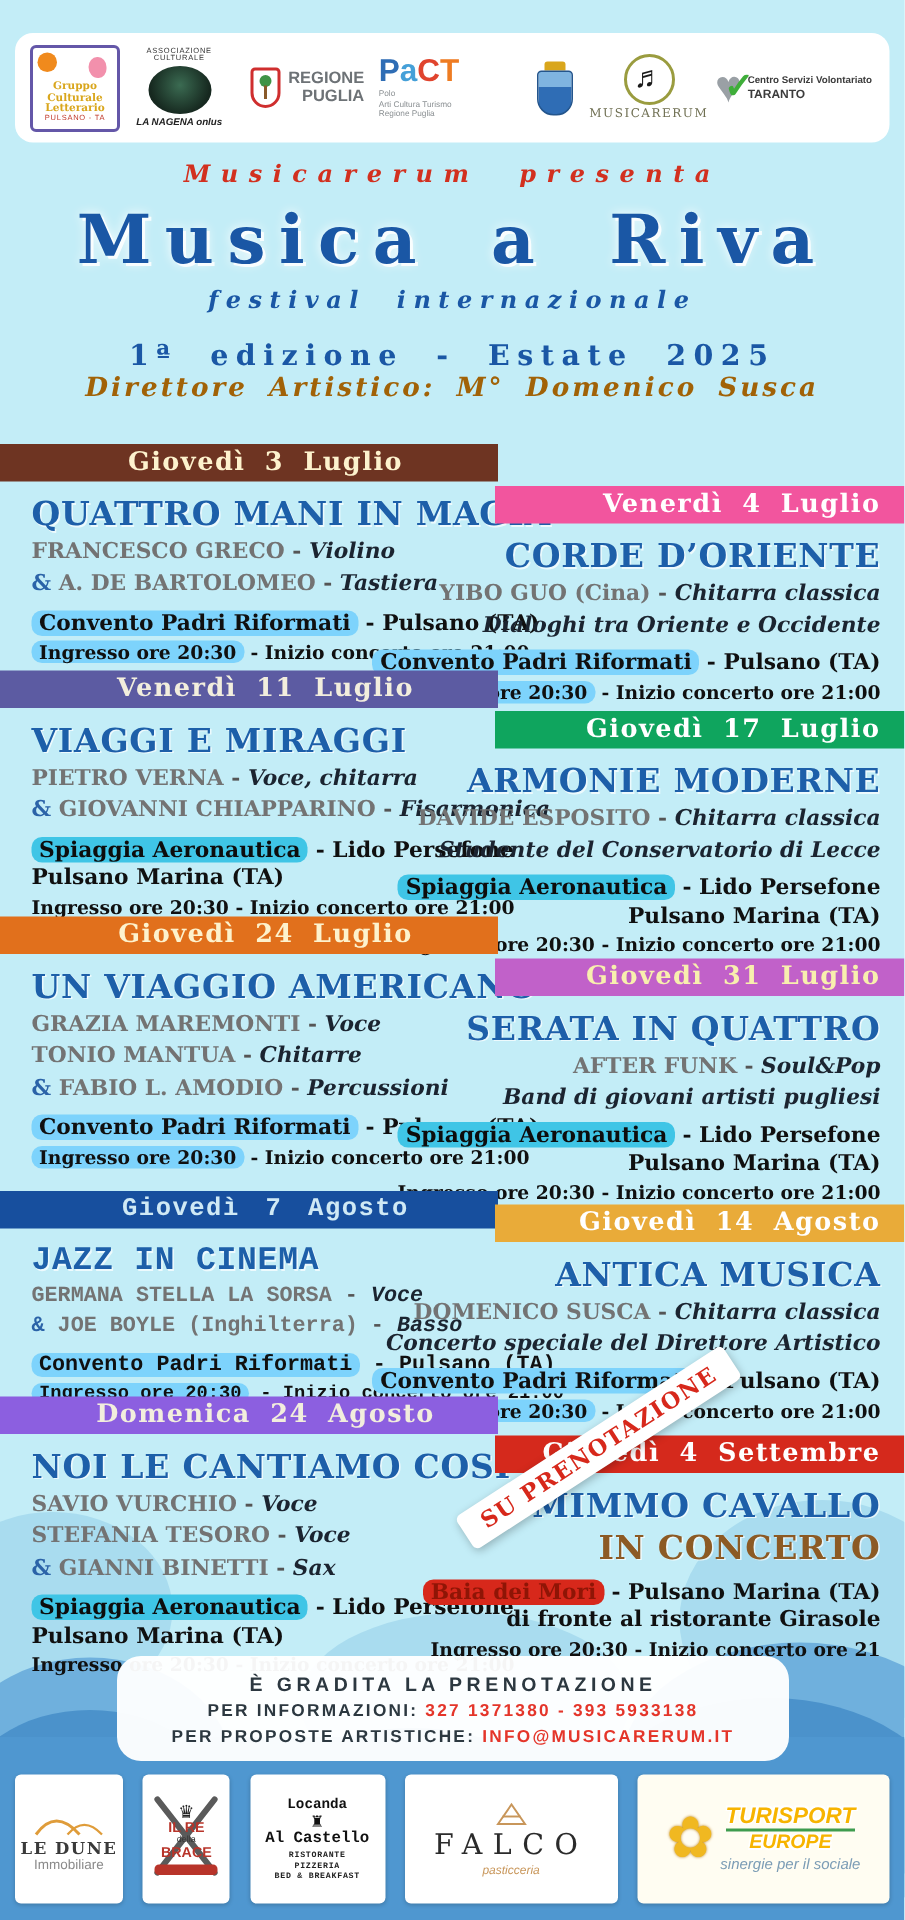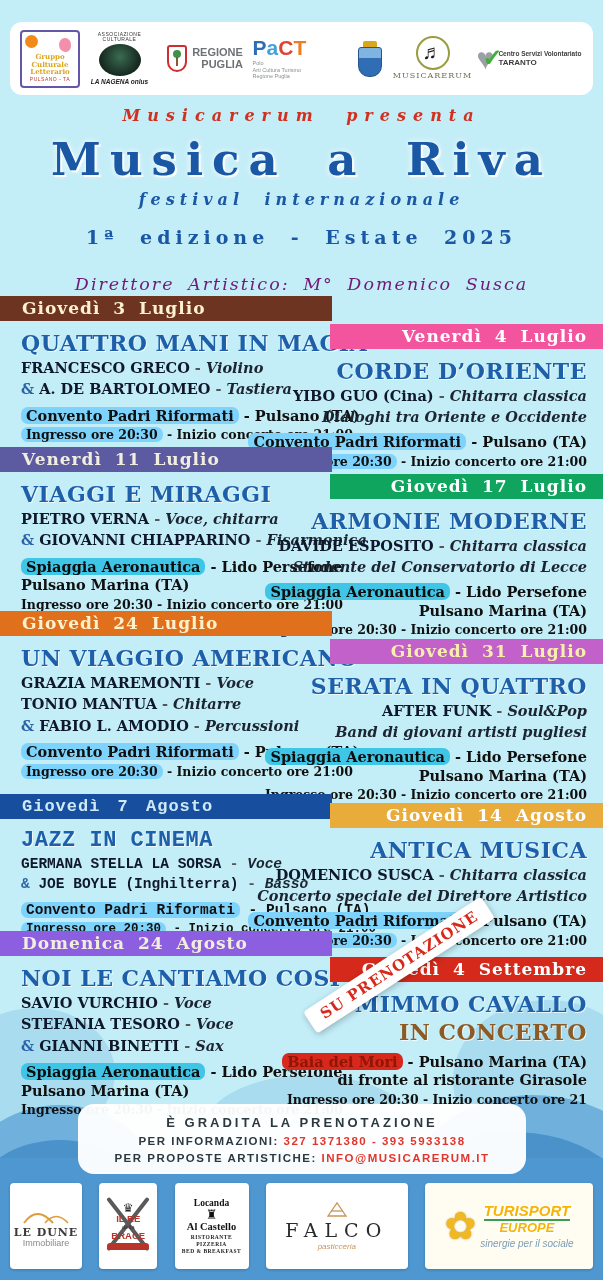--- a/index.html
+++ b/index.html
@@ -50,7 +50,7 @@
     text-shadow:0 0 7px rgba(255,255,255,.95),2px 2px 0 rgba(255,255,255,.85);}
   .festival-sub{font-style:italic;font-weight:bold;font-size:16px;letter-spacing:5px;word-spacing:10px;color:#1a57a5;margin-top:4px;}
   .edition{font-weight:bold;font-size:19px;letter-spacing:5px;word-spacing:10px;color:#1a57a5;margin-top:17px;}
-  .director{font-style:italic;font-weight:normal;font-size:17.5px;letter-spacing:2px;word-spacing:6px;color:#701a75;margin-top:26px;}
+  .director{font-style:italic;font-weight:bold;font-size:17.5px;letter-spacing:2px;word-spacing:6px;color:#a16207;margin-top:1px;}
 
   
   .events{position:absolute;inset:0;z-index:3;}

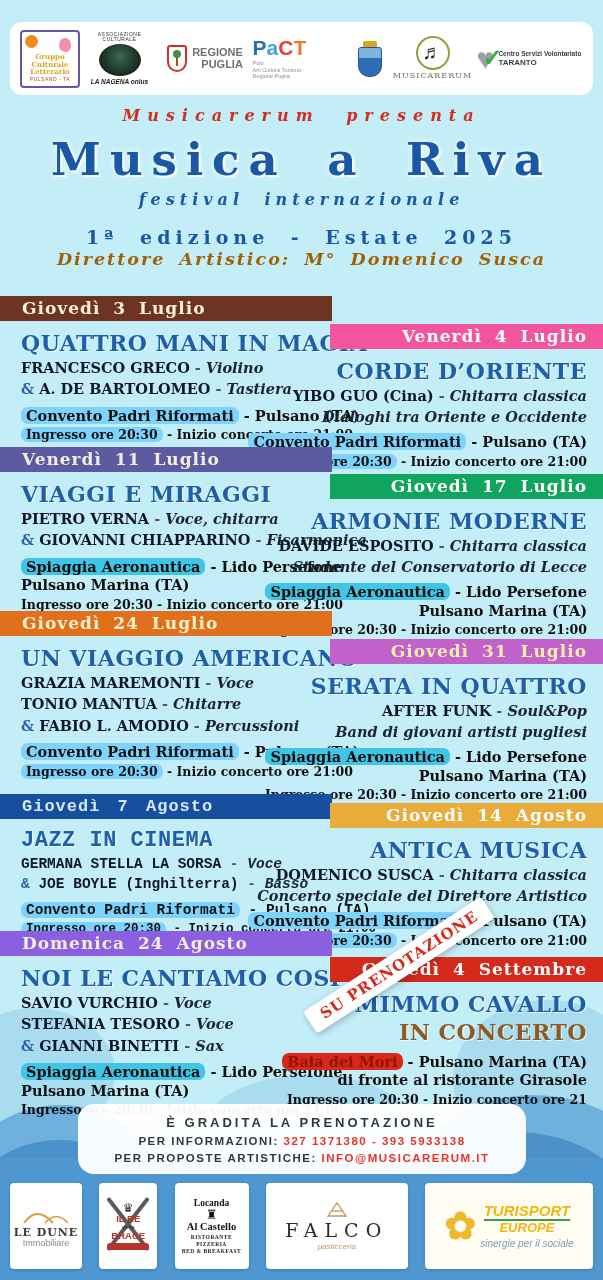--- a/index.html
+++ b/index.html
@@ -55,7 +55,7 @@
   
   .events{position:absolute;inset:0;z-index:3;}
   .event{position:absolute;display:flex;flex-direction:column;}
-  .event.left{left:0;align-items:flex-start;text-align:left;}
+  .event.left{left:0;align-items:flex-start;text-align:center;}
   .event.right{right:0;align-items:flex-end;text-align:right;}
   .date-bar{height:25px;line-height:25px;font-size:17px;font-weight:bold;letter-spacing:1px;word-spacing:6px;box-sizing:border-box;white-space:nowrap;padding-left:15px;}
   .left .date-bar{width:332px;padding-left:22px;}

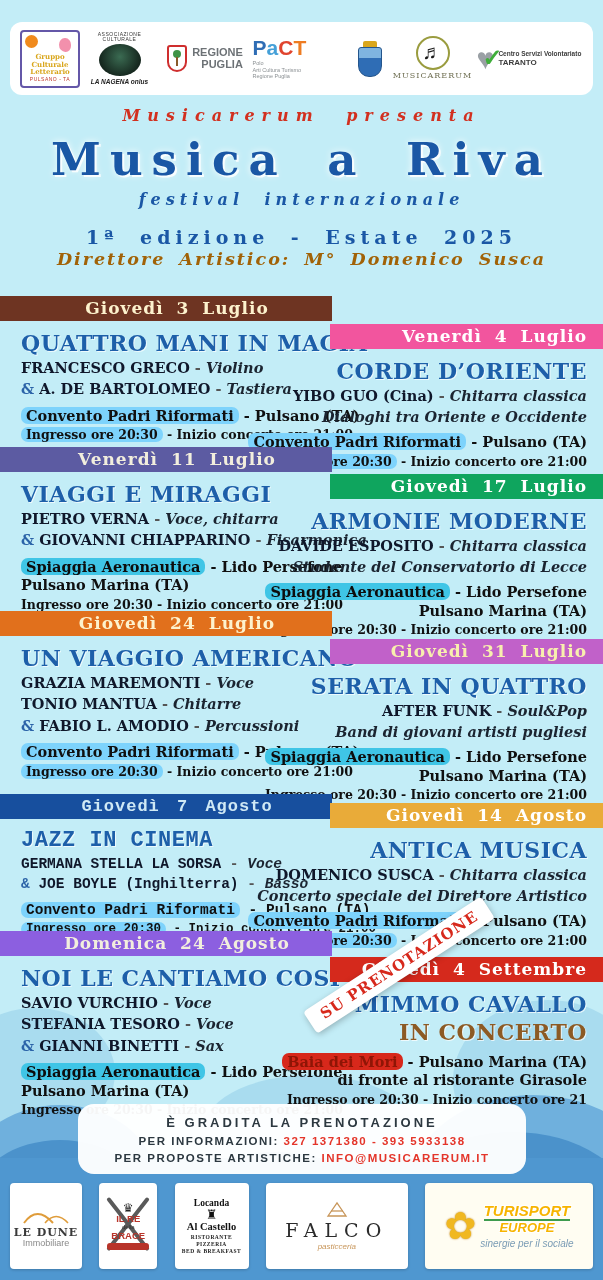--- a/index.html
+++ b/index.html
@@ -67,7 +67,7 @@
   .ev-title.t2{margin-top:2px;color:#8c5a24;}
   .perf{margin-top:3px;font-size:14.5px;line-height:1.2;white-space:nowrap;}
   .amp{color:#2b63a8;font-weight:bold;}
-  .p-name{color:#0f172a;font-weight:bold;}
+  .p-name{color:#737373;font-weight:bold;}
   .p-sep{color:#555;font-weight:bold;}
   .p-inst{color:#1b2430;font-style:italic;font-weight:bold;}
   .ev-sub{margin-top:3px;font-size:14.5px;font-style:italic;font-weight:bold;color:#1b2430;white-space:nowrap;}

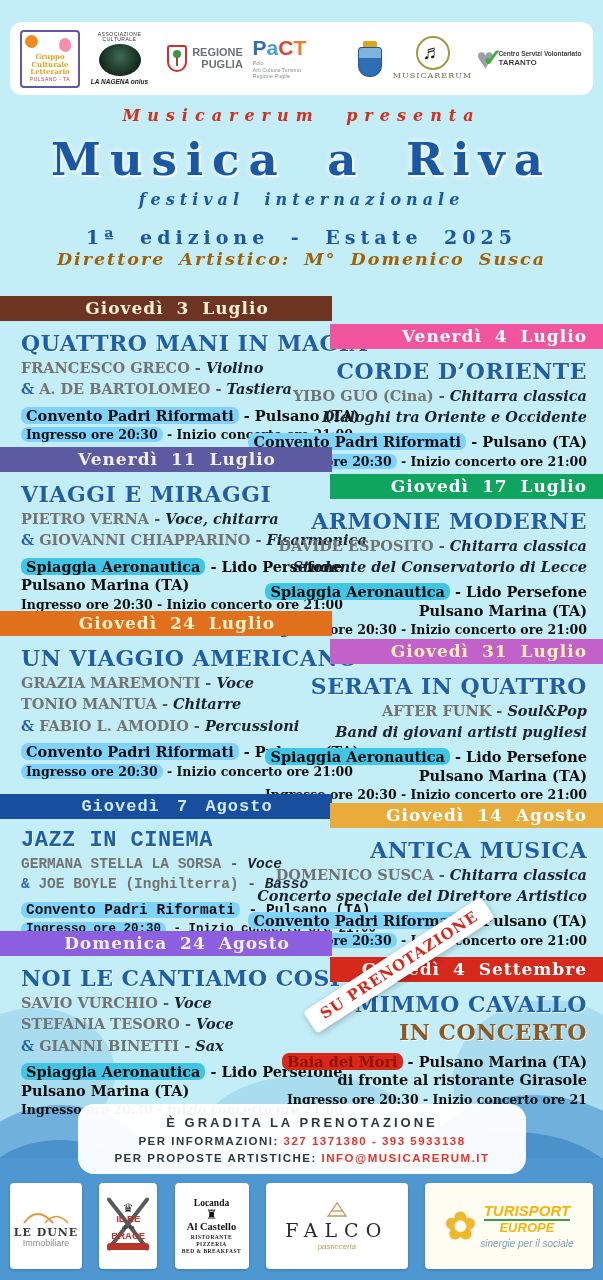--- a/index.html
+++ b/index.html
@@ -114,7 +114,7 @@
   .brace-l1,.brace-l3{position:relative;font-size:9.5px;font-weight:bold;color:#b8342a;}
   .brace-l2{position:relative;font-size:6px;color:#333;}
   .brace-ribbon{position:relative;width:42px;height:7px;background:#b8342a;border-radius:3px;margin-top:2px;}
-  .sp-locanda{width:74px;font-family:Liberation Serif, serif;}
+  .sp-locanda{width:90px;font-family:Liberation Mono, monospace;}
   .locanda-l1{font-size:9.5px;font-weight:bold;color:#111;}
   .locanda-castle{font-size:13px;line-height:1;color:#111;}
   .locanda-l2{font-size:10.5px;font-weight:bold;color:#111;}

